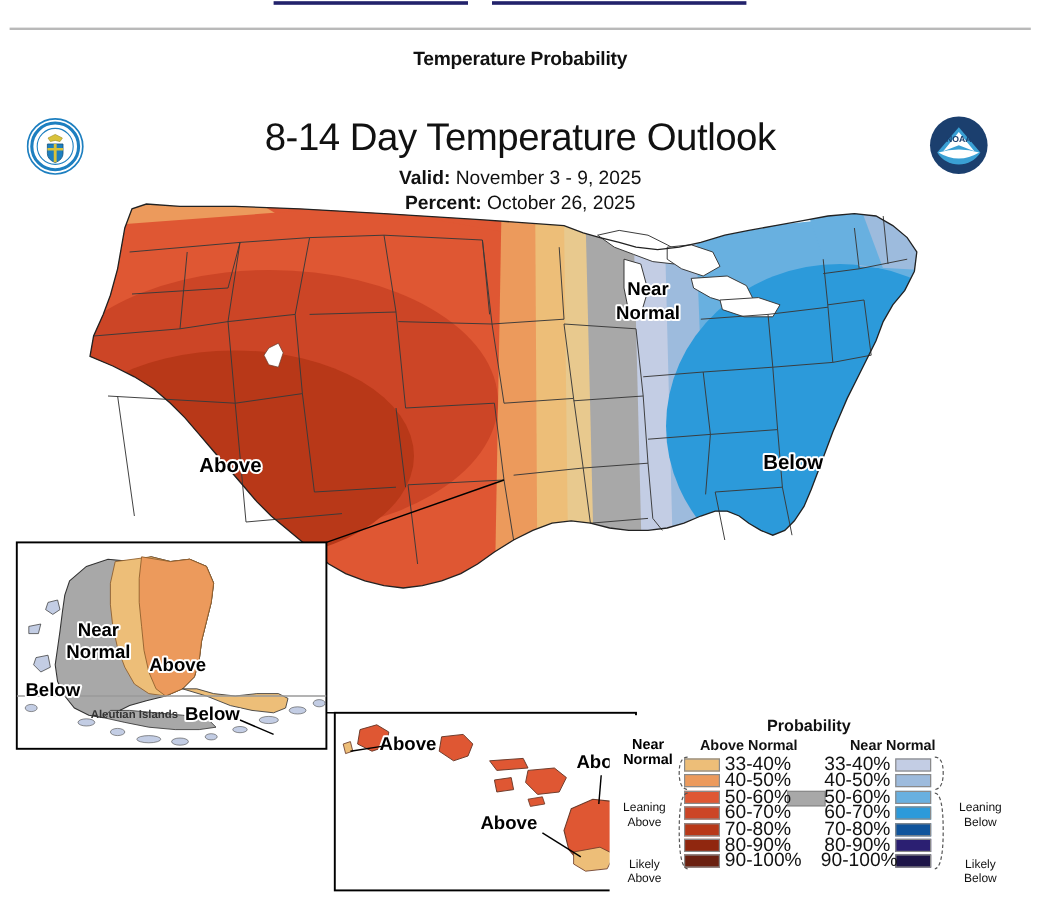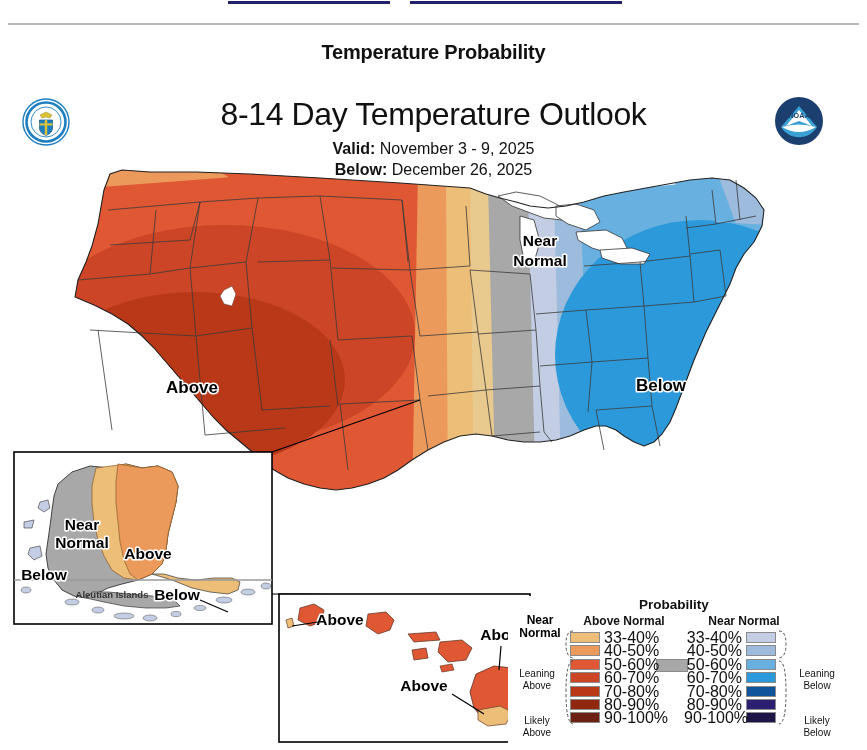--- a/index.html
+++ b/index.html
@@ -39,7 +39,7 @@
   #pagetitle {
     position: absolute; top: 41px; left: 0; width: 867px;
     text-align: center;
-    font-size: 20px; font-weight: bold; color: #111;
+    font-size: 16px; font-weight: bold; color: #111;
     letter-spacing: -0.2px;
   }
   #maptitle {

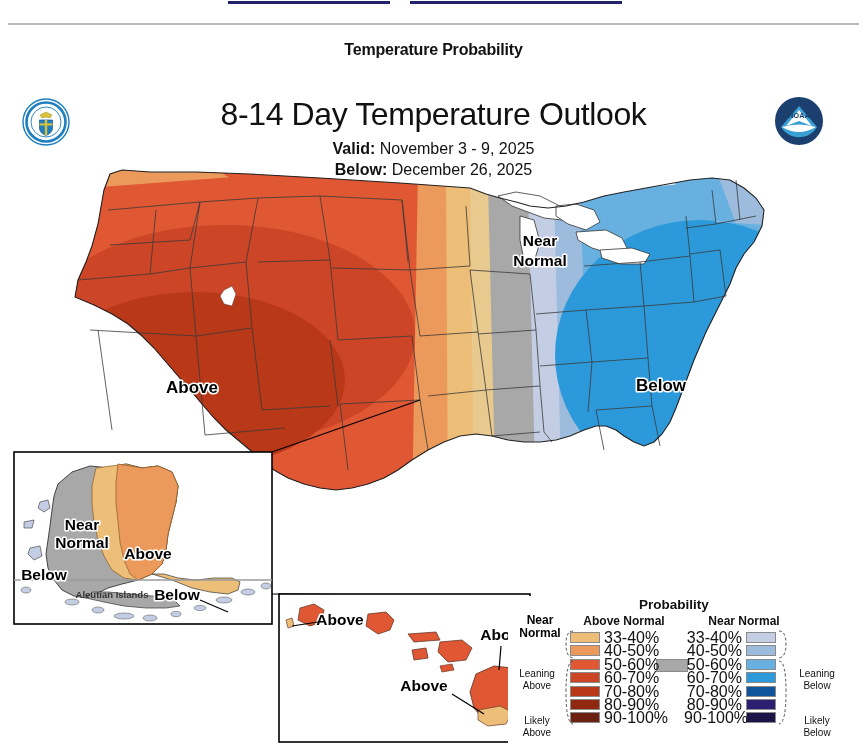--- a/index.html
+++ b/index.html
@@ -157,7 +157,7 @@
     <span class="v">November 3 - 9, 2025</span>
   </div>
   <div id="issuedline" class="datline">
-    <span class="k">Below:</span>
+    <span class="k">Percent:</span>
     <span class="v">December 26, 2025</span>
   </div>
 

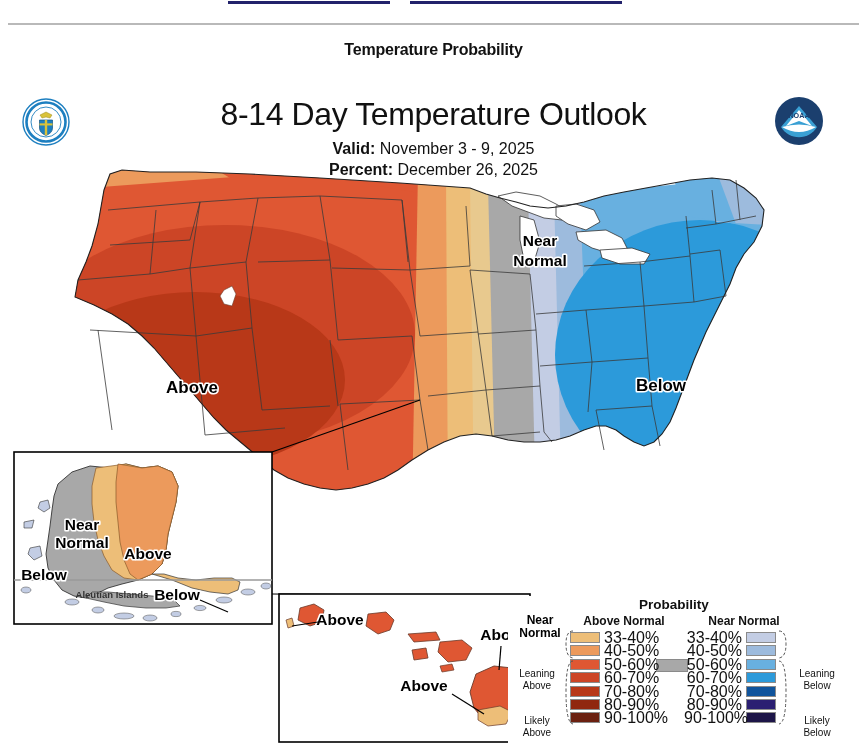--- a/index.html
+++ b/index.html
@@ -158,7 +158,7 @@
   </div>
   <div id="issuedline" class="datline">
     <span class="k">Percent:</span>
-    <span class="v">December 26, 2025</span>
+    <span class="v">October 26, 2025</span>
   </div>
 
   <svg id="doc-seal" viewBox="0 0 48 48">

